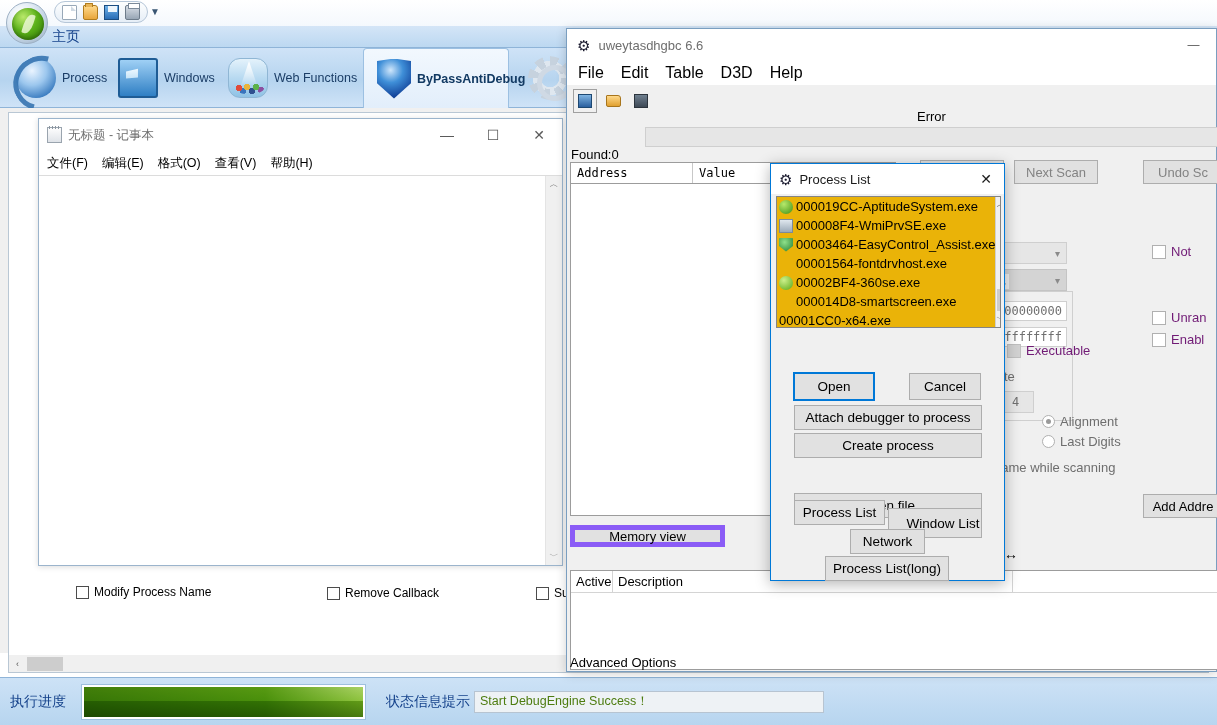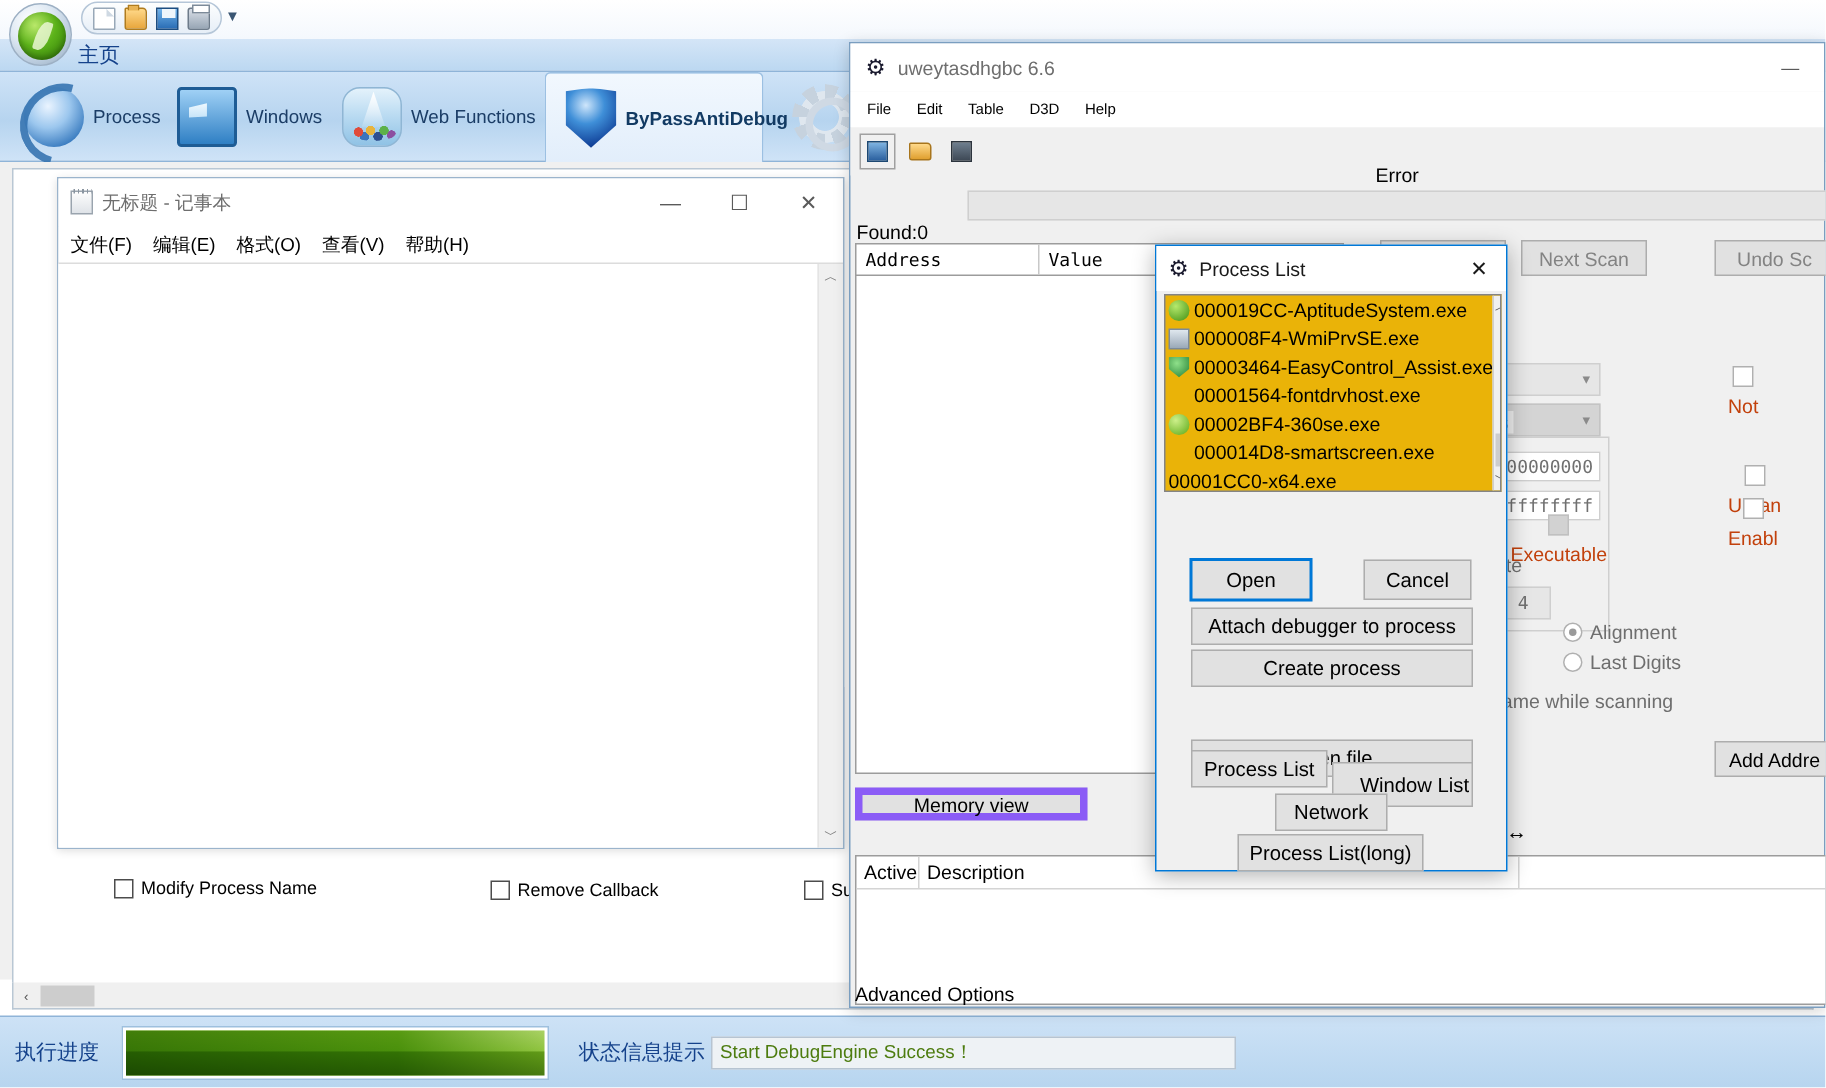--- a/index.html
+++ b/index.html
@@ -269,7 +269,7 @@
   .gear-glyph { font-size: 15px; color: #1a1a2e; line-height: 1; }
   .ce-menu {
     height: 24px; background: #ffffff; display: flex; align-items: center;
-    gap: 17px; padding-left: 11px; font-size: 10px; color: #000;
+    gap: 17px; padding-left: 11px; font-size: 16px; color: #000;
   }
   .ce-tools {
     position: absolute; left: 0; top: 56px; width: 100%; height: 32px;

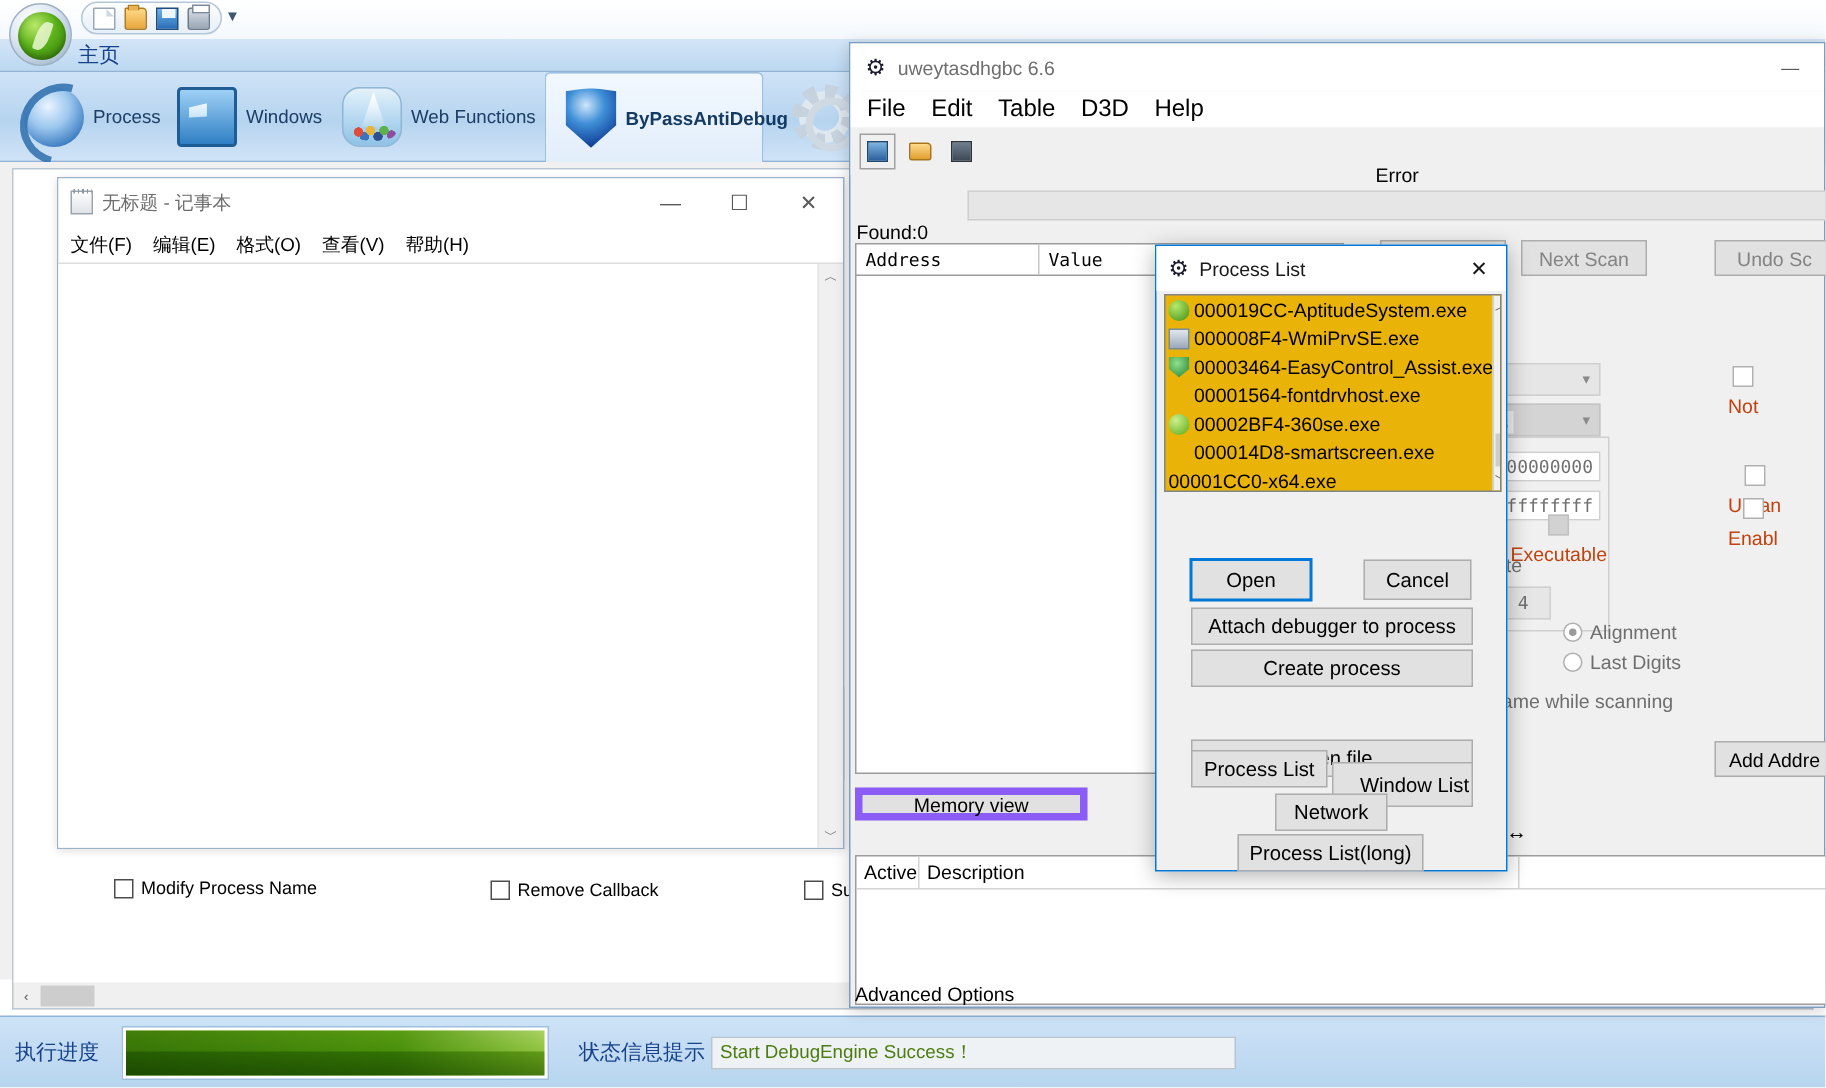--- a/index.html
+++ b/index.html
@@ -340,7 +340,7 @@
     display: flex; align-items: center; justify-content: flex-end; padding-right: 4px;
   }
   .ce-ck {
-    position: absolute; display: flex; align-items: center; gap: 5px; font-size: 13px; color: #c2410c; flex-direction: column;
+    position: absolute; display: flex; align-items: center; gap: 5px; font-size: 13px; color: #701a75;
   }
   .ce-ck .box { width: 14px; height: 14px; background: #fff; border: 1px solid #b0b0b0; flex: none; }
   .ce-ck .box.g { background: #d2d2d2; border-color: #c0c0c0; }

